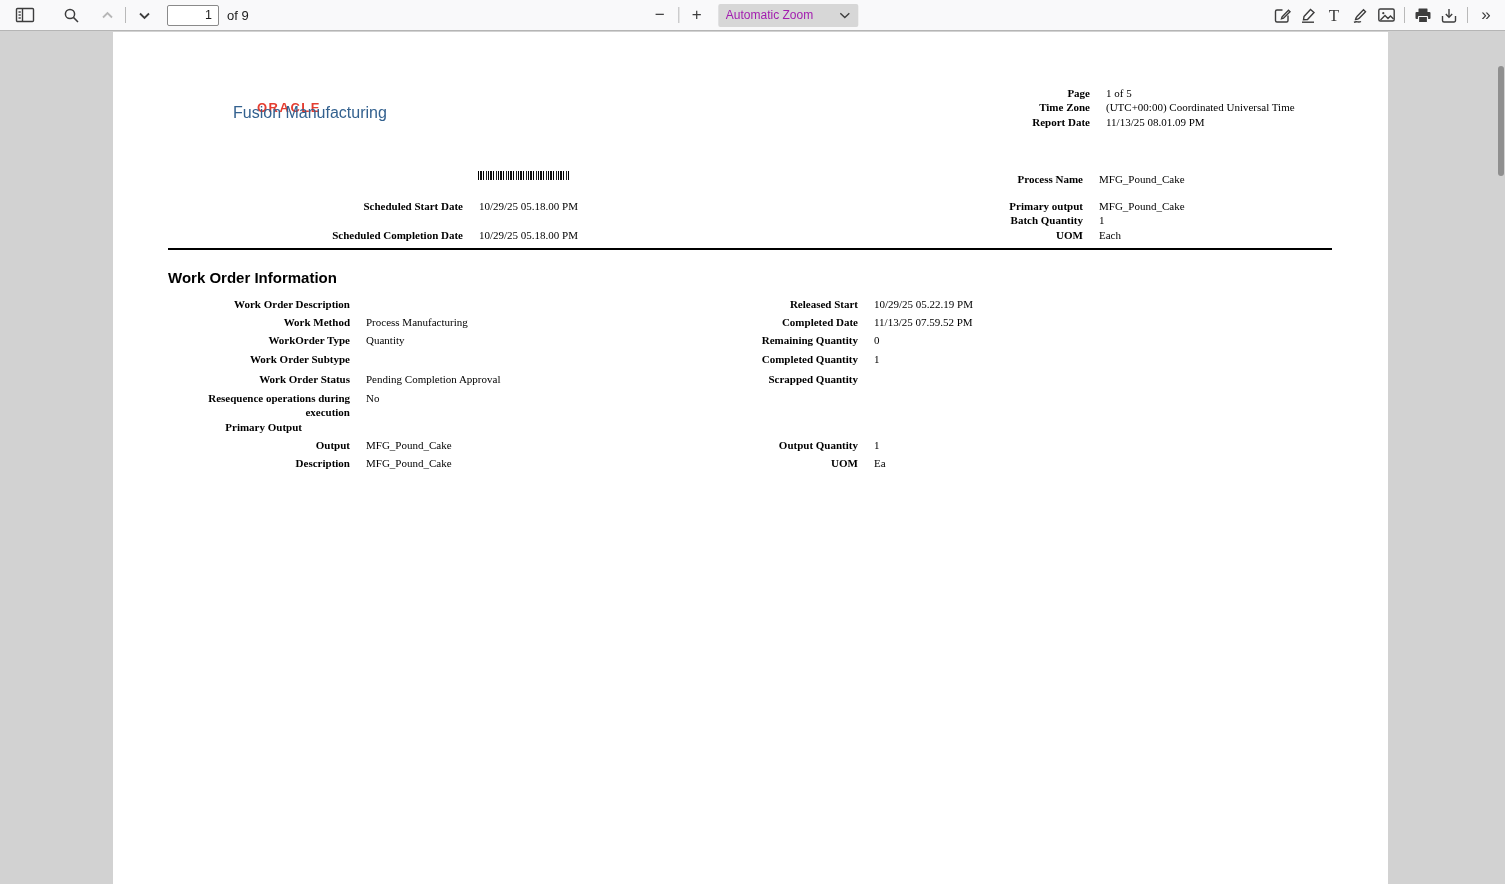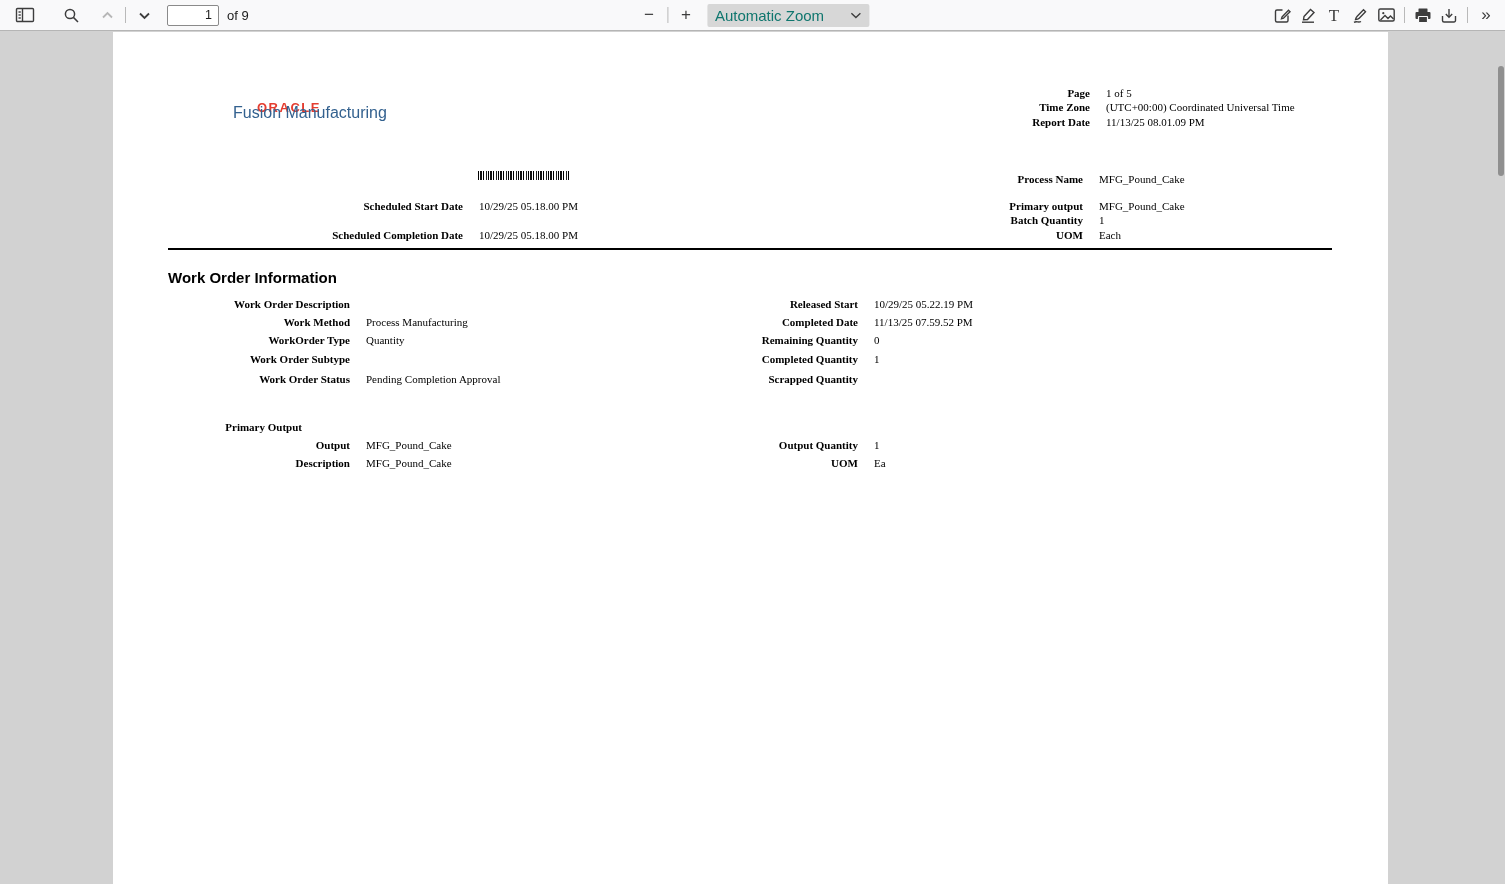--- a/index.html
+++ b/index.html
@@ -24,7 +24,7 @@
     margin-left:10px; font-family:"Liberation Sans", sans-serif; color:#1a1a1a; }
   .page-count { font-size:13px; color:#1a1a1a; margin-left:8px; }
   .zoom-select { height:23px; min-width:132px; background:#d7d7d7; border-radius:2px;
-    display:flex; align-items:center; font-size:15px; color:#0f766e;
+    display:flex; align-items:center; font-size:12px; color:#a21caf;
     padding:0 8px; margin-left:8px; cursor:pointer; }
   .zoom-select .chev { margin-left:auto; padding-left:26px; display:flex; }
   .glyph-btn { font-size:17px; font-weight:400; color:#3d3d3d; }

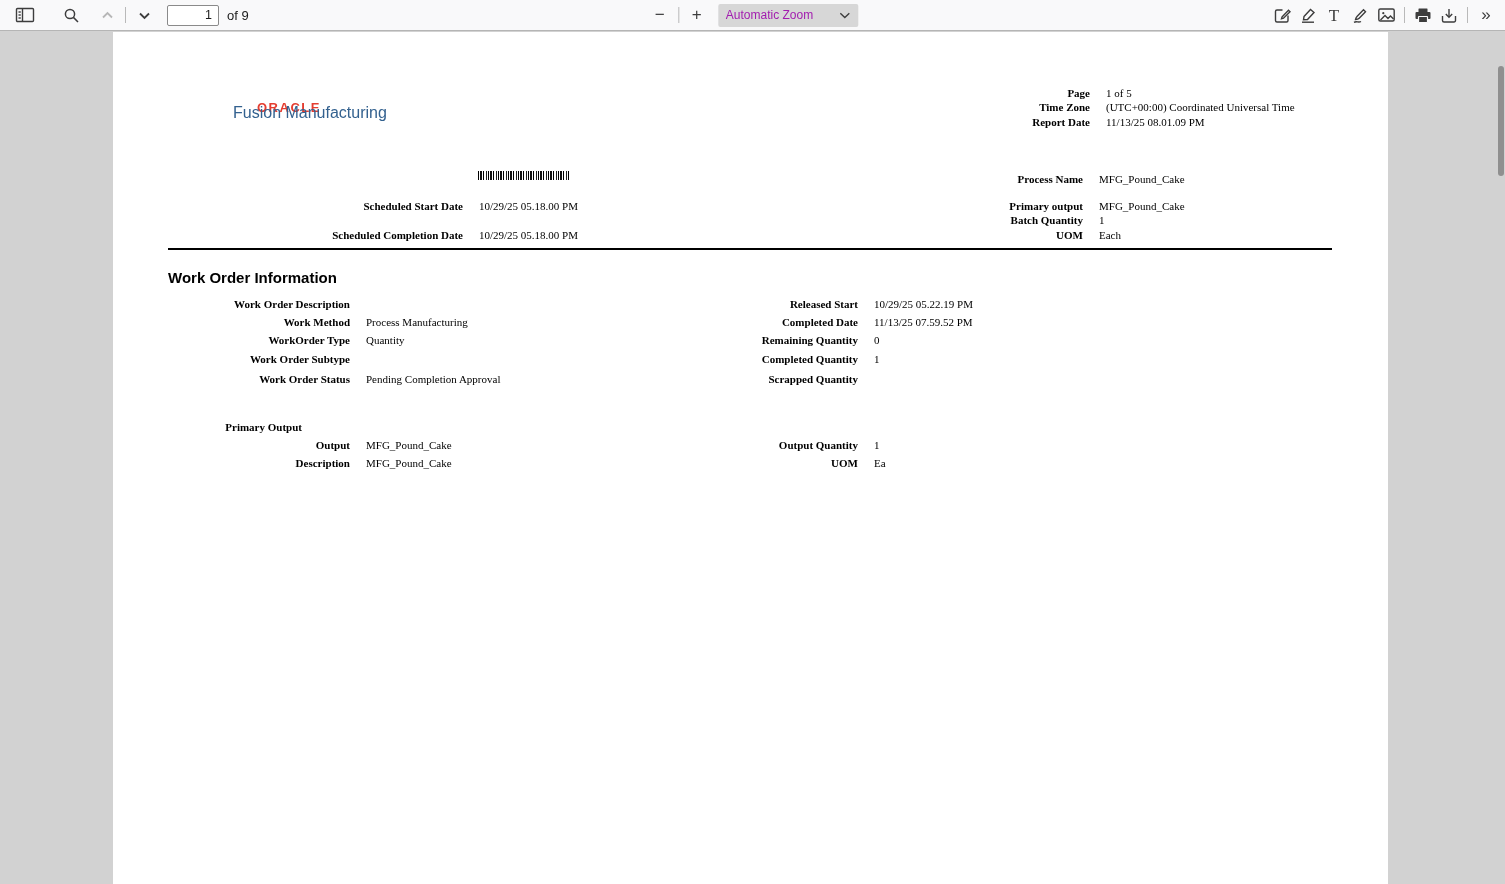--- a/index.html
+++ b/index.html
@@ -252,6 +252,10 @@
       <span class="lbl w182">Work Order Status</span>
       <span class="val">Pending Completion Approval</span>
     </div>
+    <div class="row" style="left:55px; top:360px">
+      <span class="lbl w182">Resequence operations during execution</span>
+      <span class="val">No</span>
+    </div>
     <div class="row" style="left:55px; top:389px">
       <span class="lbl w134">Primary Output</span>
     </div>

